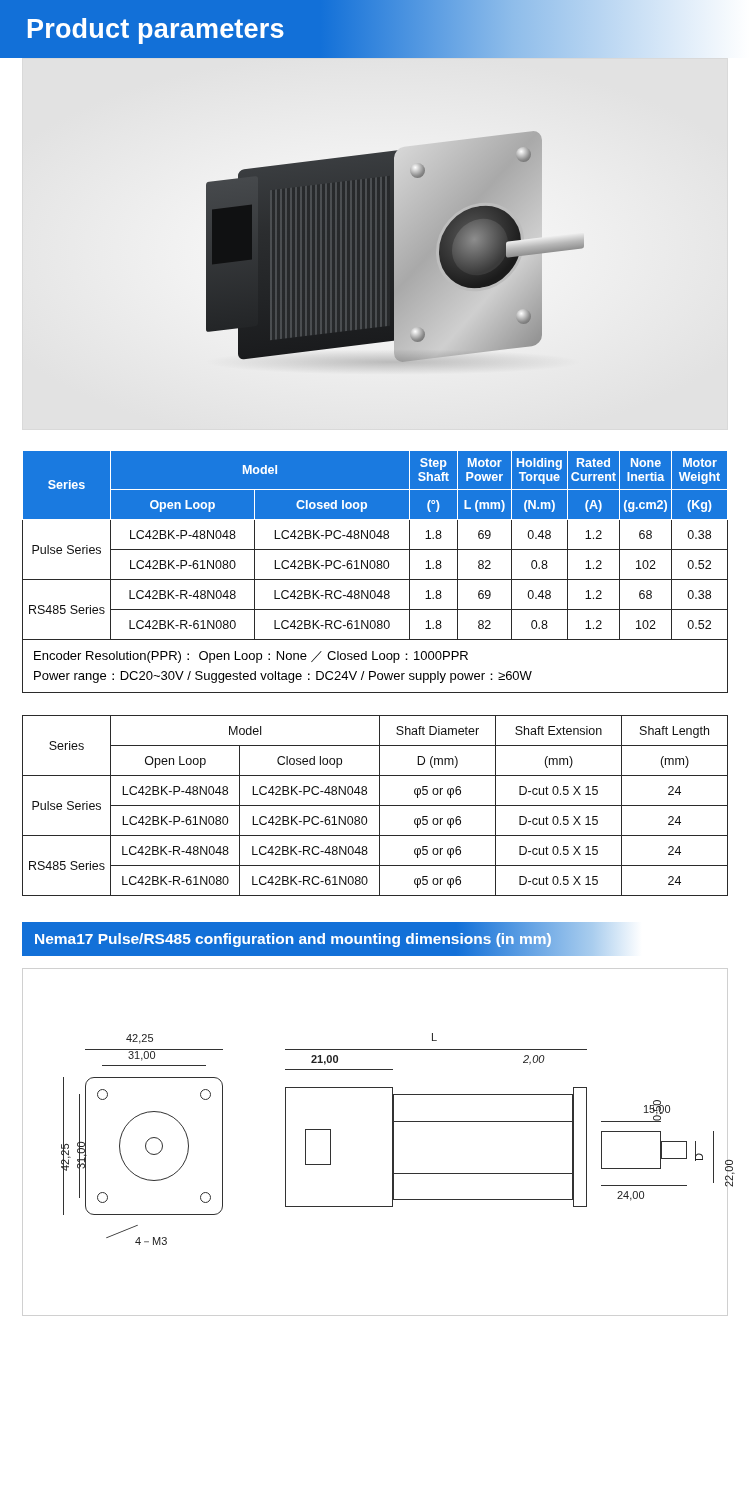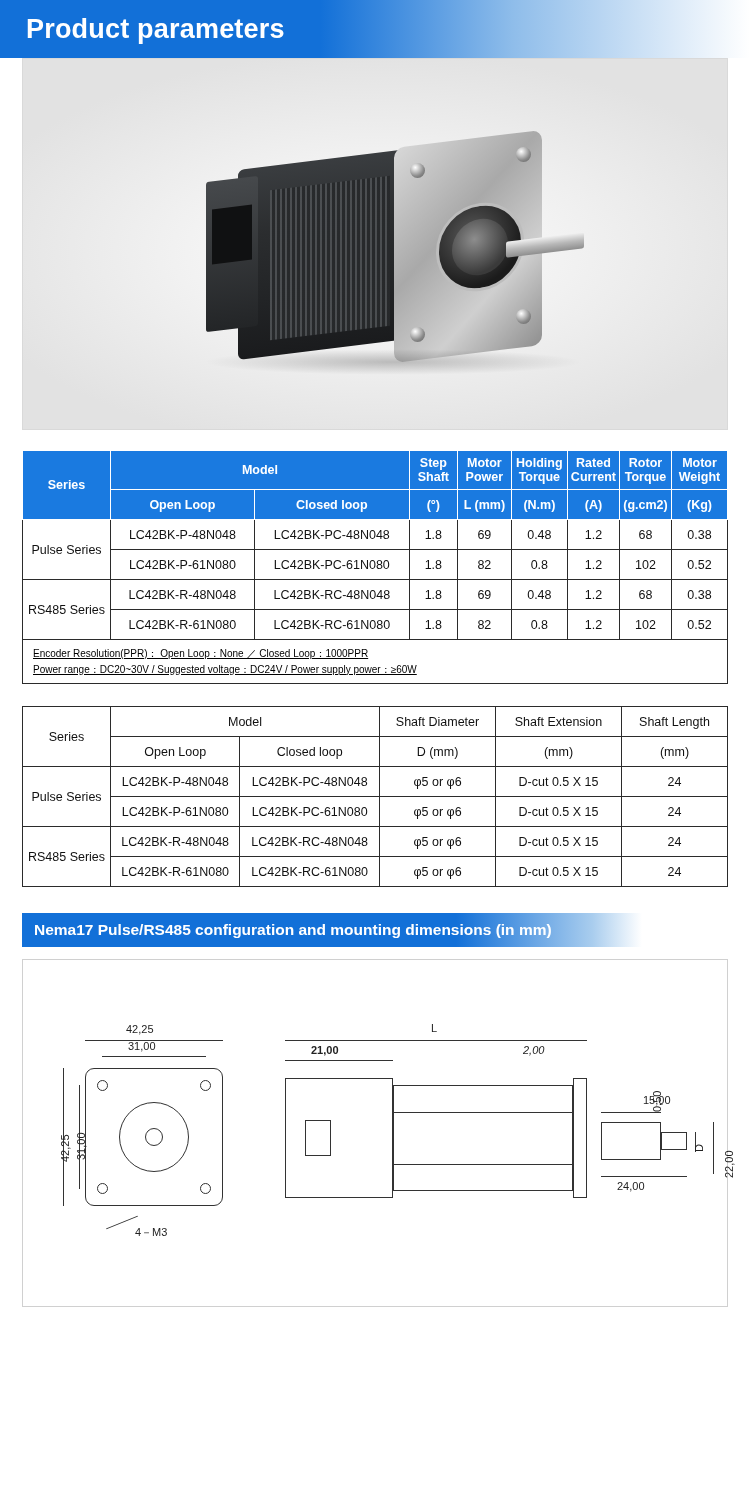--- a/index.html
+++ b/index.html
@@ -225,7 +225,7 @@
           <td class="hd" style="width:54px">Motor Power</td>
           <td class="hd" style="width:56px">Holding Torque</td>
           <td class="hd" style="width:52px">Rated Current</td>
-          <td class="hd" style="width:52px">Rotor Torque</td>
+          <td class="hd" style="width:52px">None Inertia</td>
           <td class="hd" style="width:56px">Motor Weight</td>
         </tr>
         <tr>

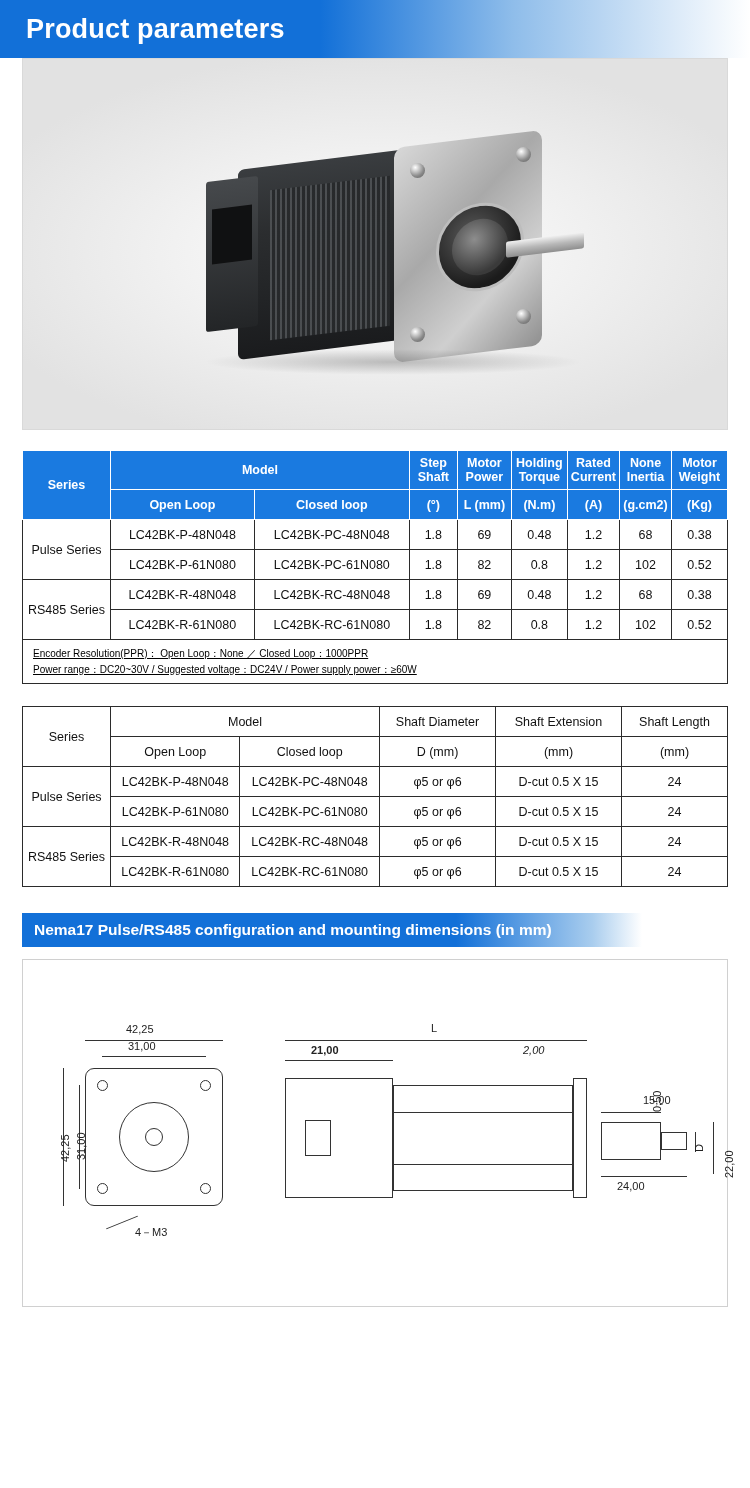--- a/index.html
+++ b/index.html
@@ -142,7 +142,7 @@
   .t1 td { height: 30px; }
   .t1 .body td { color: #111; }
   .t1 .note td {
-    text-align: left; padding: 6px 10px; line-height: 1.55; font-size: 10px; text-decoration: underline;
+    text-align: left; padding: 6px 10px; line-height: 1.55; font-size: 13px;
   }
   .t1-outer { border: 1px solid #1a7ae0; }
 

